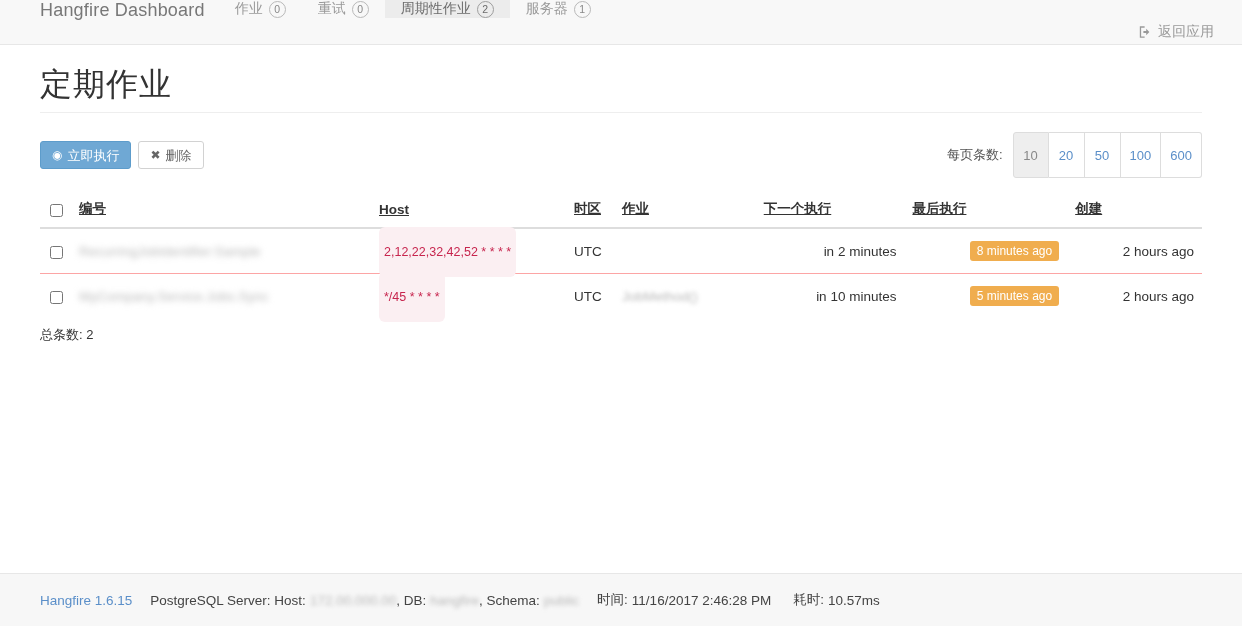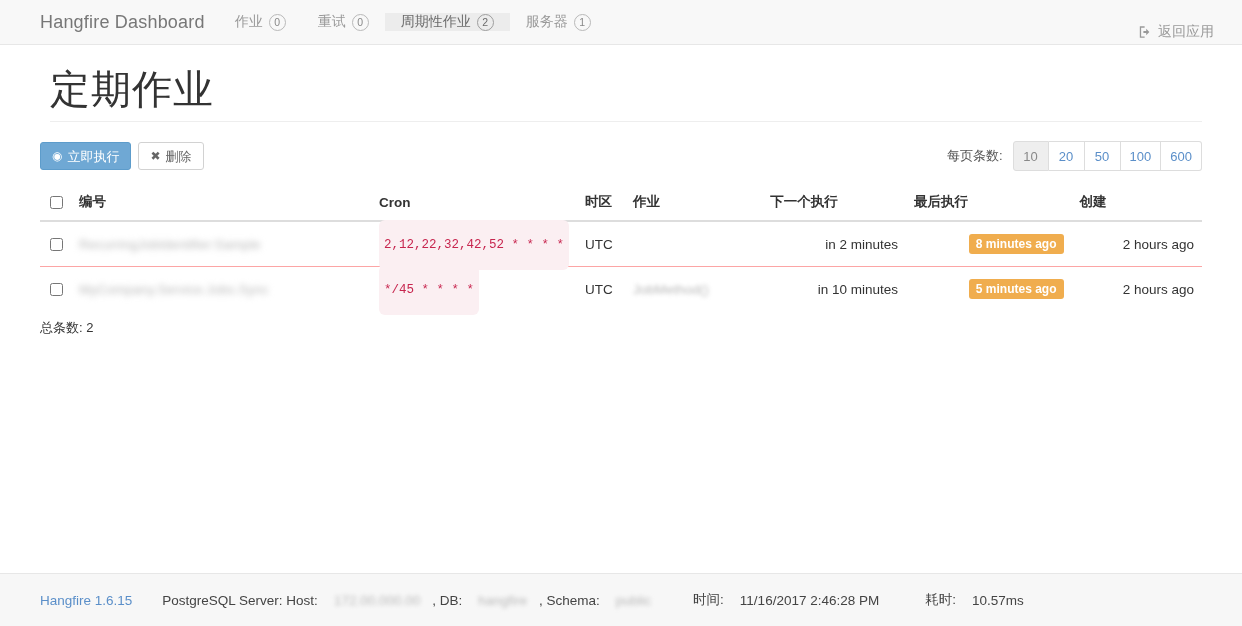--- a/index.html
+++ b/index.html
@@ -19,7 +19,7 @@
     background: #f8f8f8;
     border-bottom: 1px solid #e7e7e7;
     display: flex;
-    align-items: center;
+    align-items: flex-start;
     padding-left: 40px;
   }
   .brand {

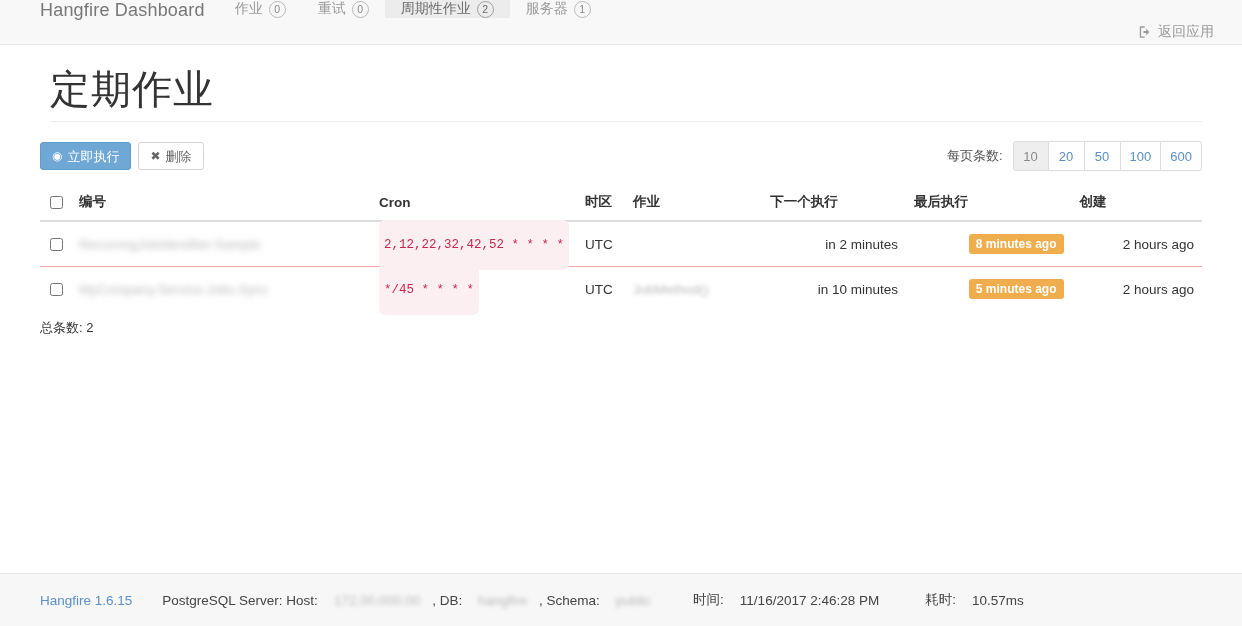--- a/index.html
+++ b/index.html
@@ -77,10 +77,10 @@
     padding: 0 40px;
   }
   .page-title {
-    font-size: 40px;
+    font-size: 32px;
     font-weight: normal;
     color: #333333;
-    margin: 22px 0 9px 10px;
+    margin: 22px 0 9px 0;
     padding-bottom: 10px;
     letter-spacing: 1px;
     border-bottom: 1px solid #eeeeee;

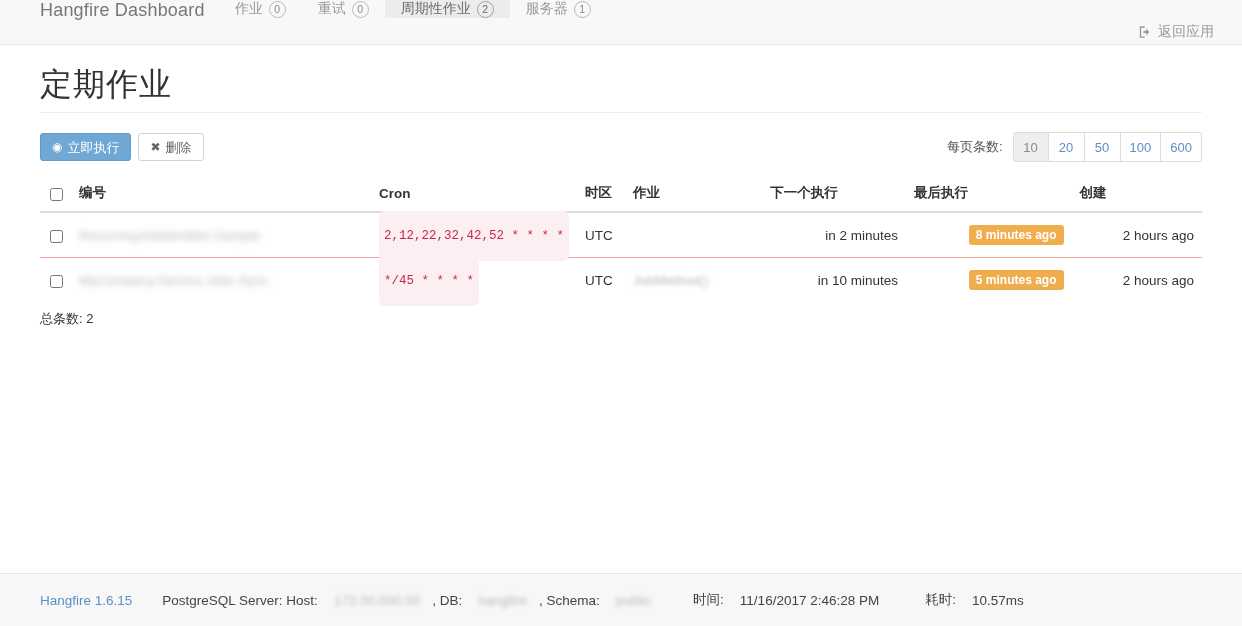--- a/index.html
+++ b/index.html
@@ -132,7 +132,7 @@
     display: inline-flex;
     align-items: center; justify-content: center;
     min-width: 36px;
-    height: 30px;
+    height: 46px;
     padding: 0 9px;
     background: #ffffff;
     border: 1px solid #dddddd;

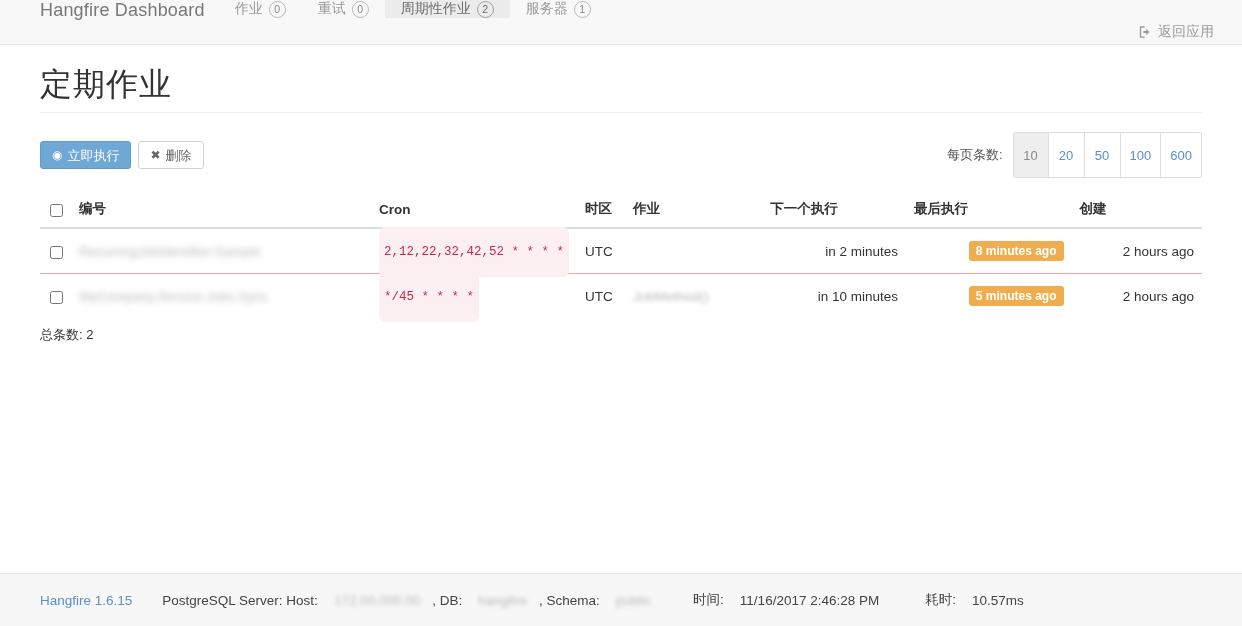--- a/index.html
+++ b/index.html
@@ -167,6 +167,7 @@
     padding: 8px 8px 9px 8px;
     border-bottom: 2px solid #dddddd;
     white-space: nowrap;
+    text-decoration: underline;
   }
   table.jobs tbody td {
     padding: 12px 8px;

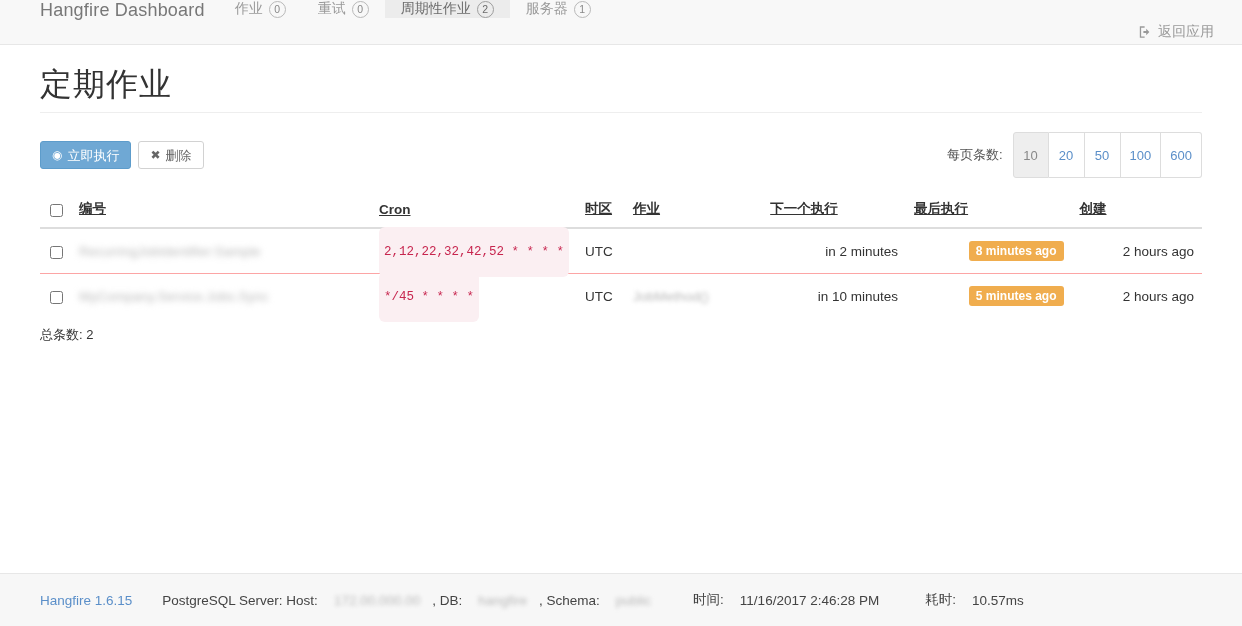--- a/index.html
+++ b/index.html
@@ -323,7 +323,7 @@
           <input type="checkbox" style="">
         </th>
         <th class="col-id">编号</th>
-        <th class="col-cron">Cron</th>
+        <th class="col-cron">Host</th>
         <th class="col-tz">时区</th>
         <th class="col-job">作业</th>
         <th class="ta-right">下一个执行</th>

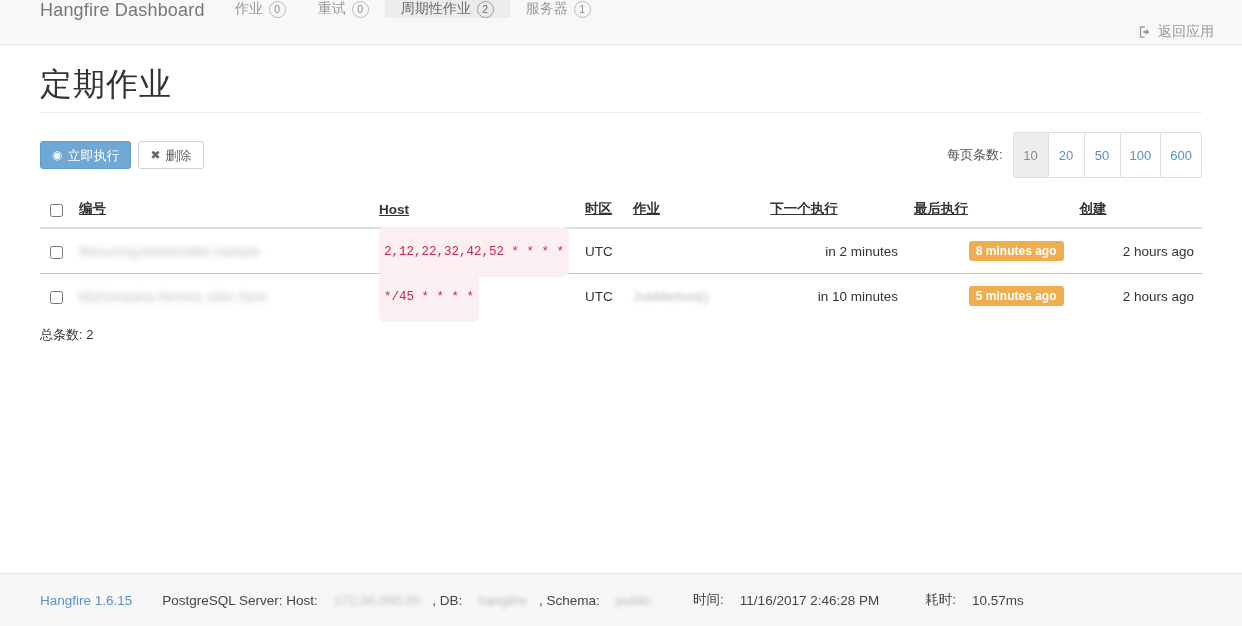--- a/index.html
+++ b/index.html
@@ -192,7 +192,7 @@
   }
 
   code.cron {
-    font-family: Liberation Mono, monospace;
+    font-family: Liberation Sans, sans-serif;
     font-size: 12.5px;
     background: #fbeff2;
     color: #c7254e;

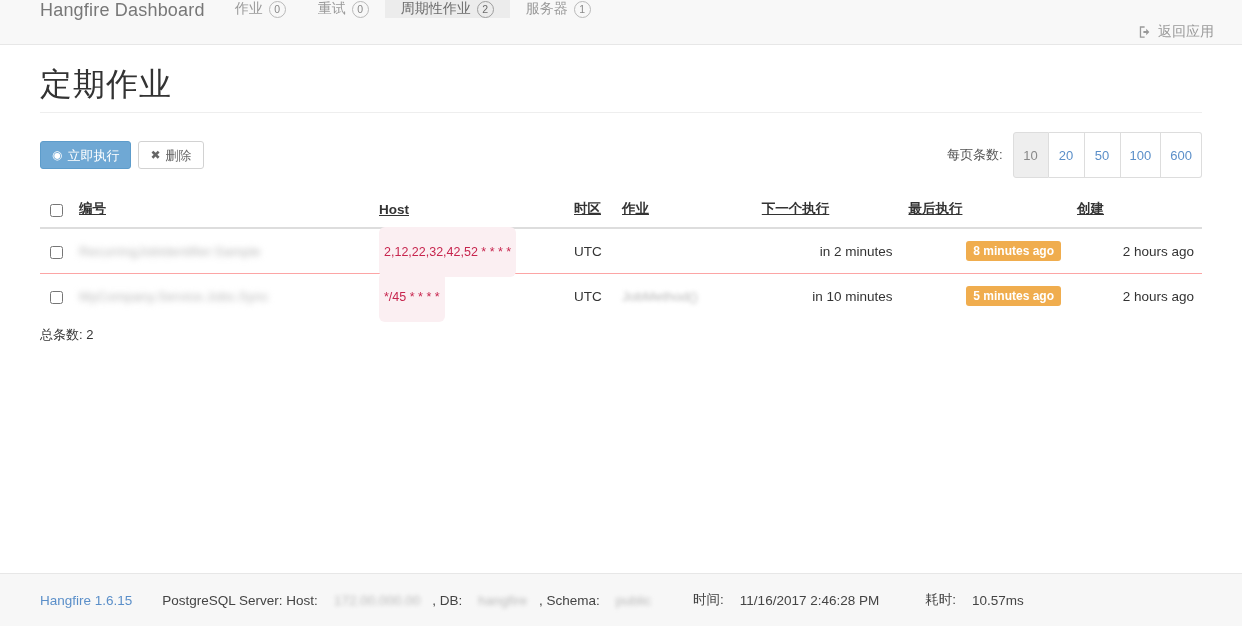--- a/index.html
+++ b/index.html
@@ -205,7 +205,7 @@
     background: #f0ad4e;
     color: #ffffff;
     font-size: 12px;
-    font-weight: bold;
+    font-weight: normal;
     padding: 4px 7px;
     border-radius: 3px;
     line-height: 1;

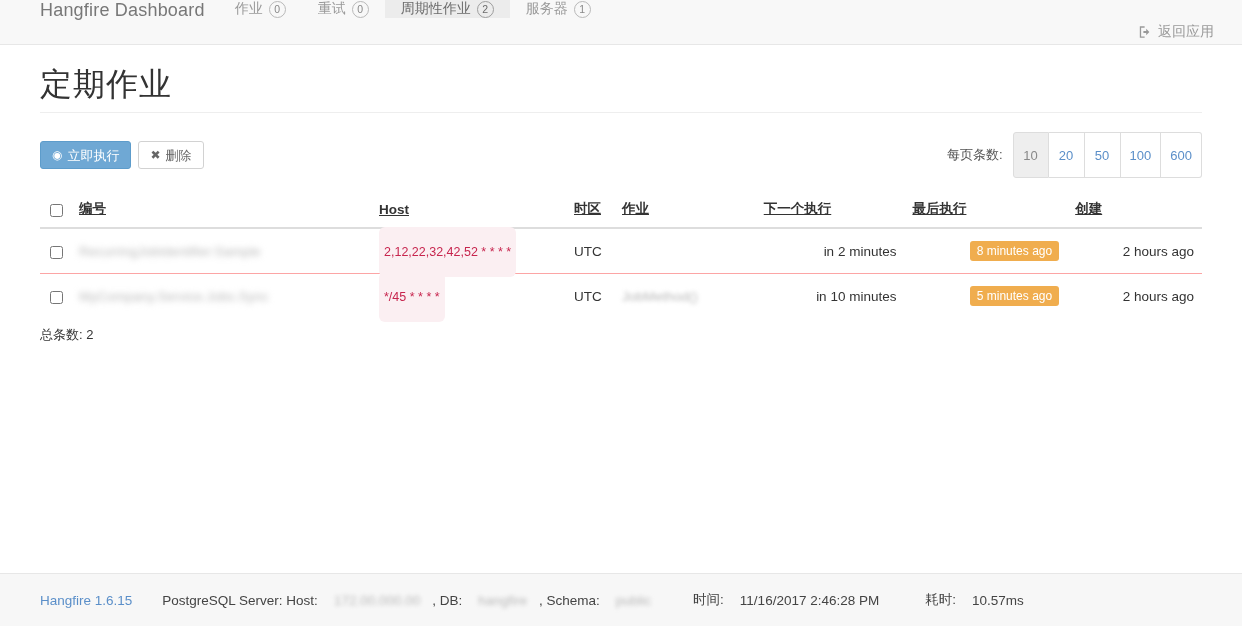--- a/index.html
+++ b/index.html
@@ -240,7 +240,7 @@
     padding: 0 40px;
     font-size: 13.5px;
     color: #444444;
-    gap: 12px;
+    gap: 0;
     white-space: nowrap;
   }
   .footer a.ver {

